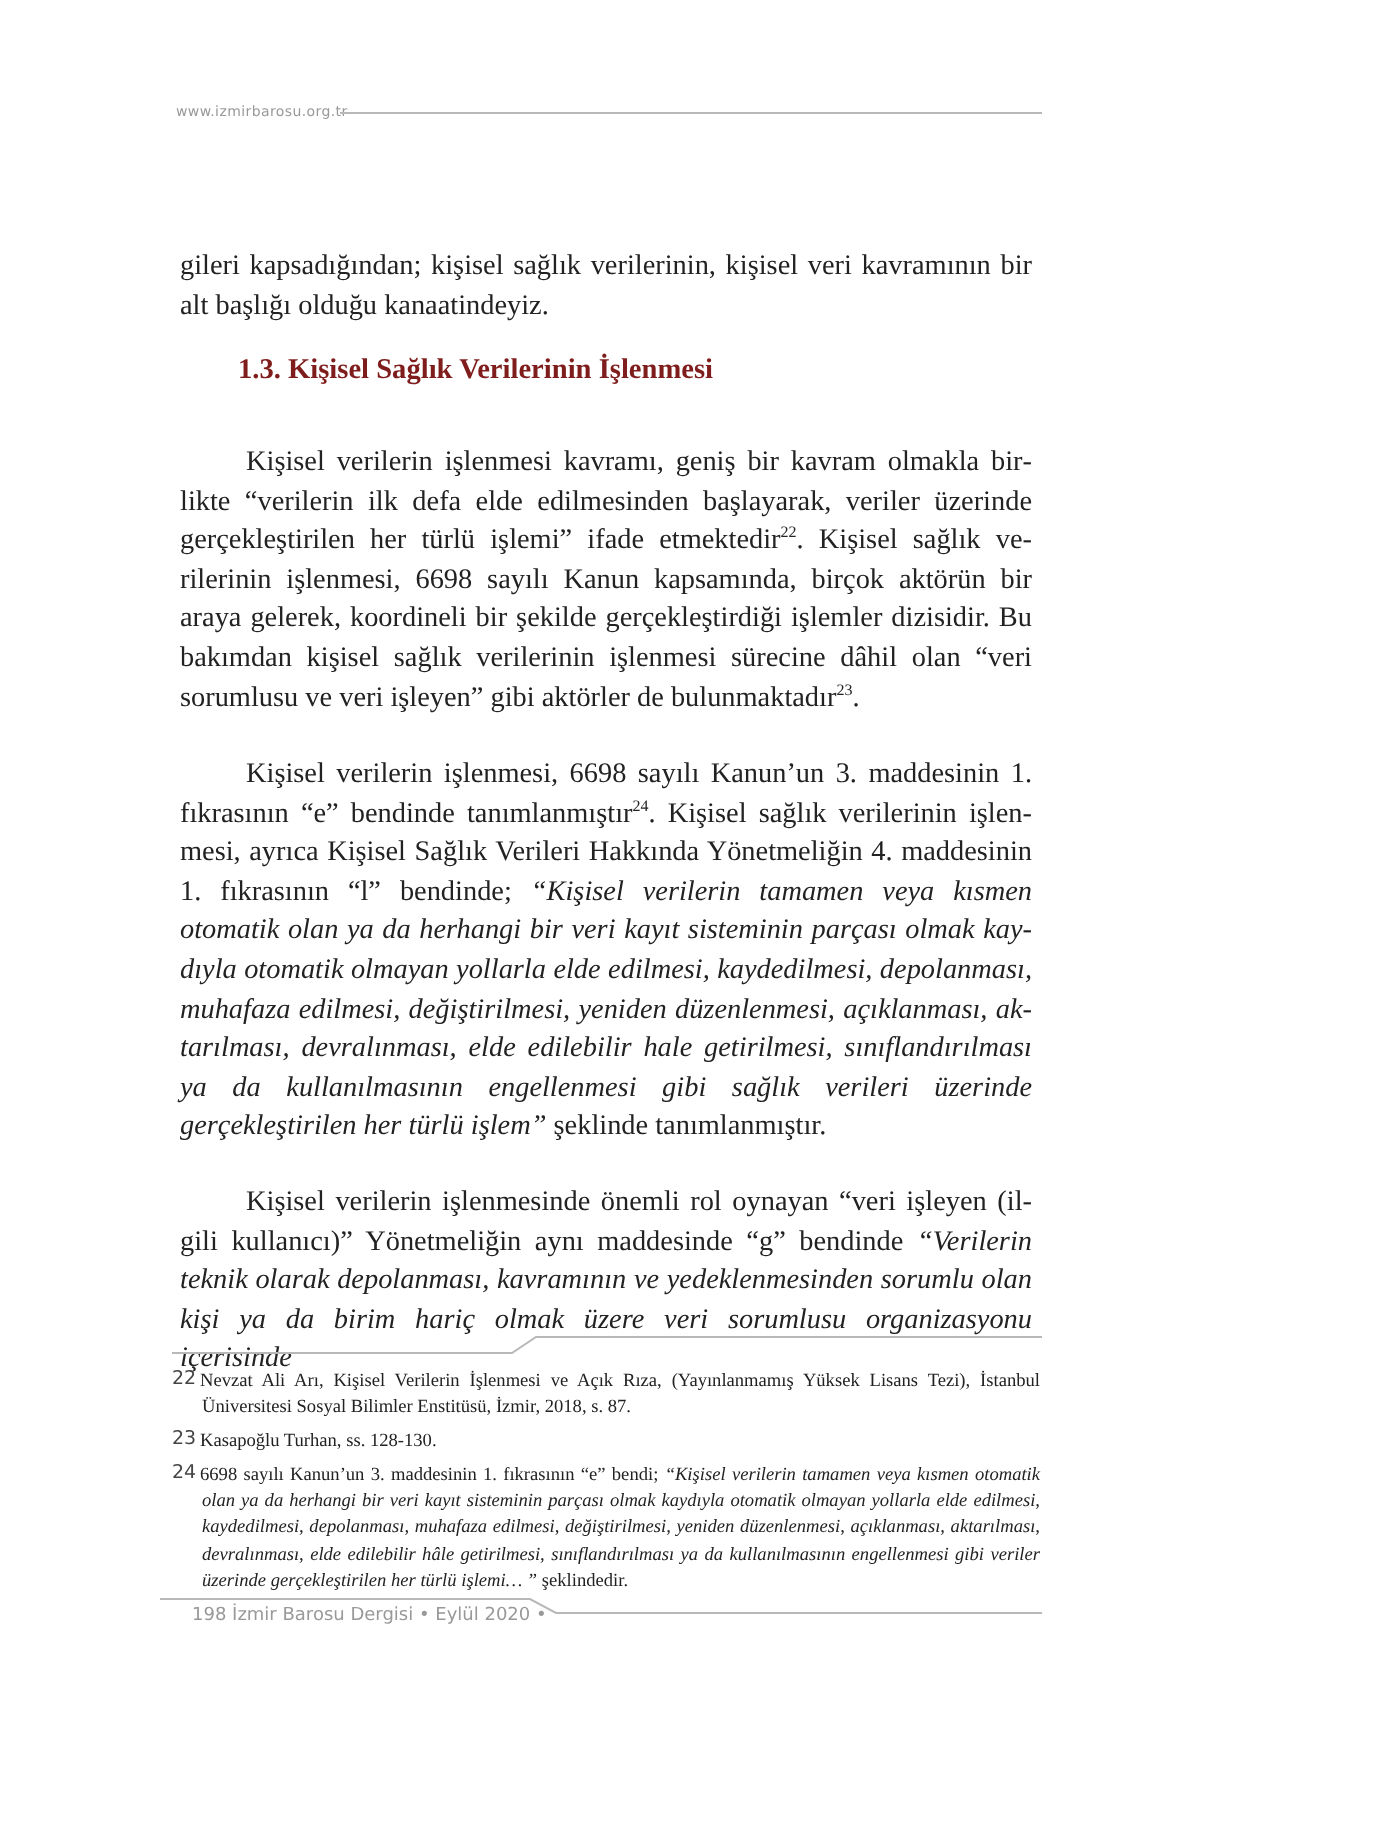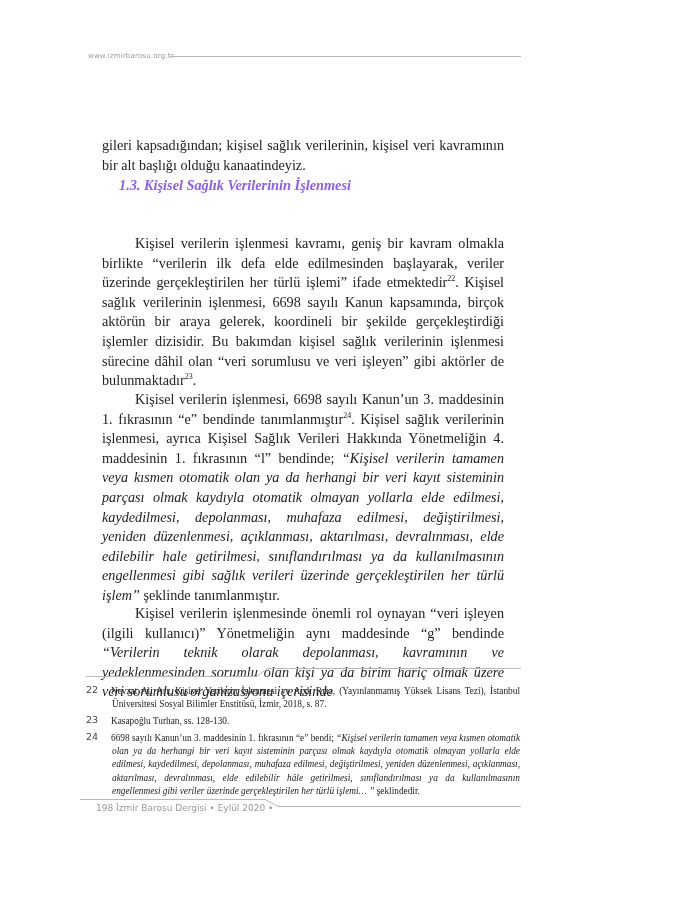--- a/index.html
+++ b/index.html
@@ -7,7 +7,7 @@
   .hdr-url { position:absolute; left:88px; top:52px; font-family:"DejaVu Sans","Liberation Sans",sans-serif; font-size:7px; color:#999; letter-spacing:0.2px; }
   .hdr-line { position:absolute; left:170px; top:56px; width:351px; height:0; border-top:1px solid #b8b8b8; }
   .body-text { position:absolute; left:86px; width:434px; font-size:14.2px; line-height:19.6px; text-align:justify; hyphens:manual; }
-  .p { margin:16px; text-align:justify; }
+  .p { margin:4px; text-align:justify; }
   .indent { text-indent:33px; }
   .heading { position:absolute; left:119px; top:177px; font-weight:bold; font-size:14.3px; color:#8b5cf6;font-style:italic; }
   sup { font-size:8px; line-height:0; vertical-align:super; }

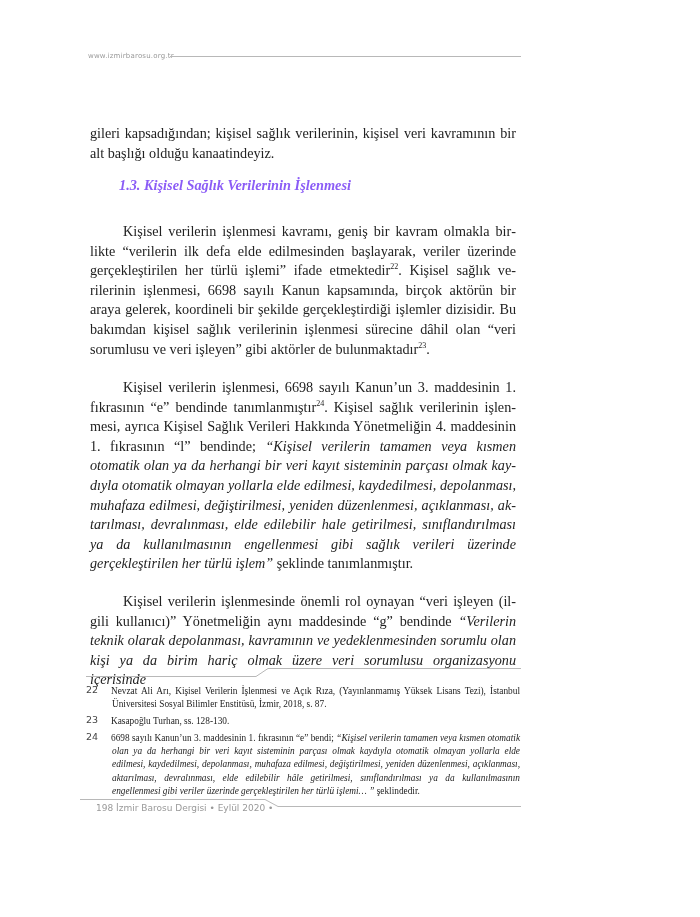--- a/index.html
+++ b/index.html
@@ -9,7 +9,7 @@
   .body-text { position:absolute; left:86px; width:434px; font-size:14.2px; line-height:19.6px; text-align:justify; hyphens:manual; }
   .p { margin:4px; text-align:justify; }
   .indent { text-indent:33px; }
-  .heading { position:absolute; left:119px; top:177px; font-weight:bold; font-size:14.3px; color:#8b5cf6;font-style:italic; }
+  .heading { position:absolute; left:119px; top:177px; font-weight:bold; font-size:14.3px; color:#7f1d1d; }
   sup { font-size:8px; line-height:0; vertical-align:super; }
   i { font-style:italic; }
   .sep { position:absolute; left:0; top:0; }

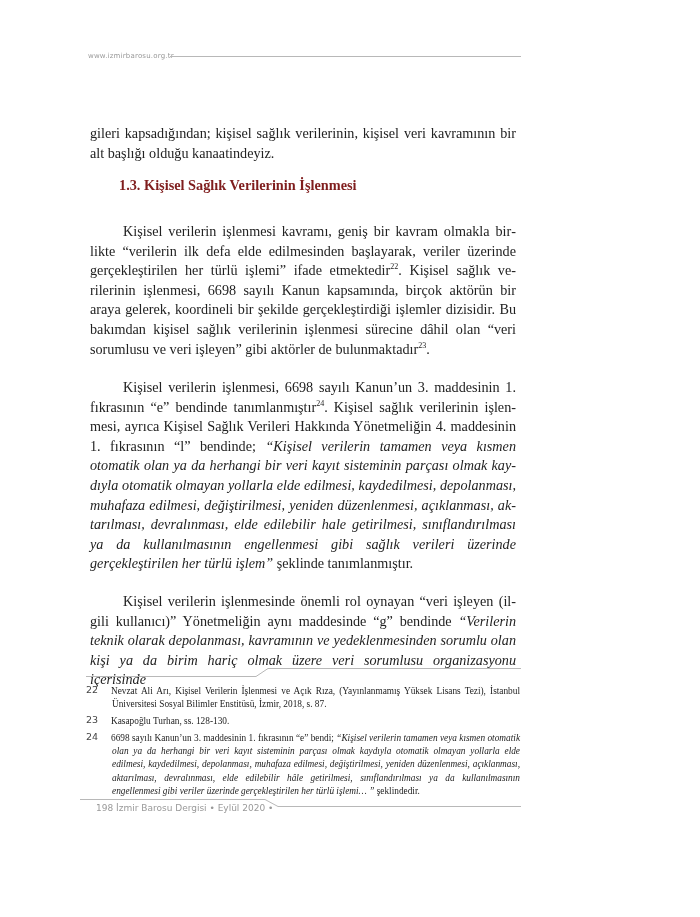--- a/index.html
+++ b/index.html
@@ -15,7 +15,7 @@
   .sep { position:absolute; left:0; top:0; }
   .fn { position:absolute; left:86px; width:434px; font-size:9.3px; line-height:13.2px; color:#222; }
   .fn .num { position:absolute; left:0; top:-2px; font-family:"DejaVu Sans","Liberation Sans",sans-serif; font-size:9.5px; color:#444; }
-  .fn .txt { margin-left:26px; text-align:justify; }
+  .fn .txt { margin-left:15px; text-align:justify; }
   .fn .txt.first { text-indent:-1px; }
   .footer { position:absolute; left:96px; top:803px; font-family:"DejaVu Sans","Liberation Sans",sans-serif; font-size:9px; color:#999; }
 </style>

